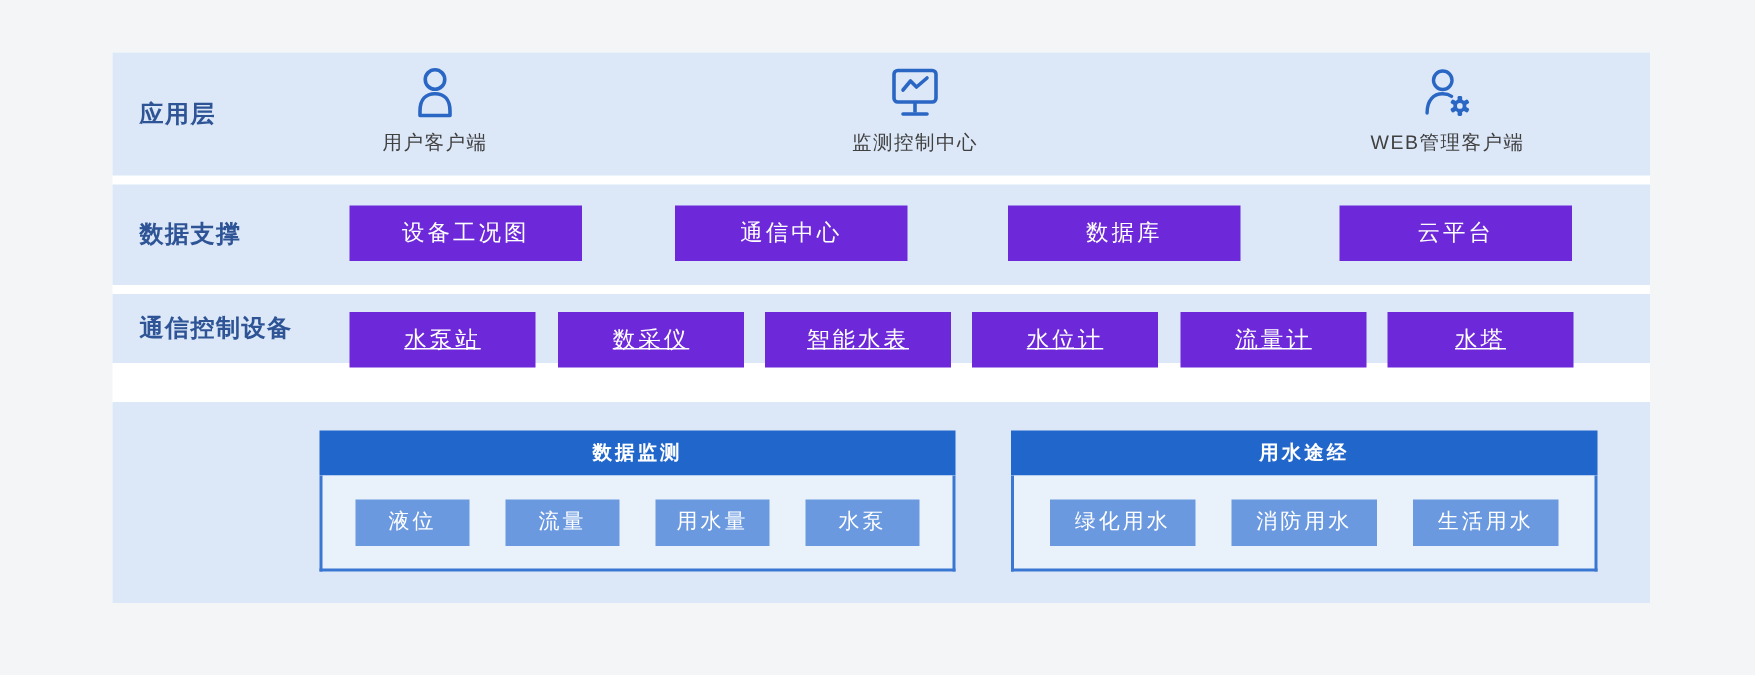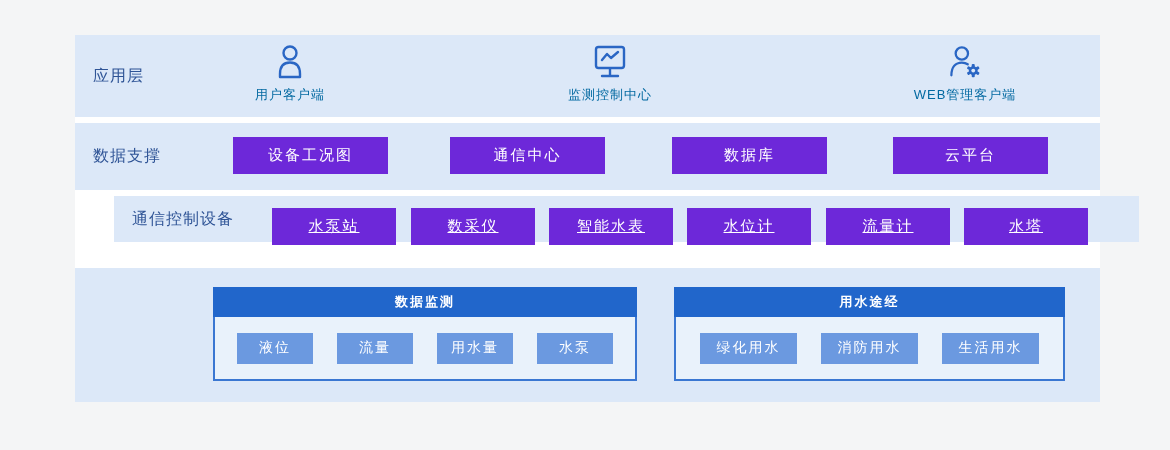--- a/index.html
+++ b/index.html
@@ -34,6 +34,7 @@
     color: #2f5496;
     letter-spacing: 1px;
     white-space: nowrap;
+    font-weight: bold;
   }
 
   

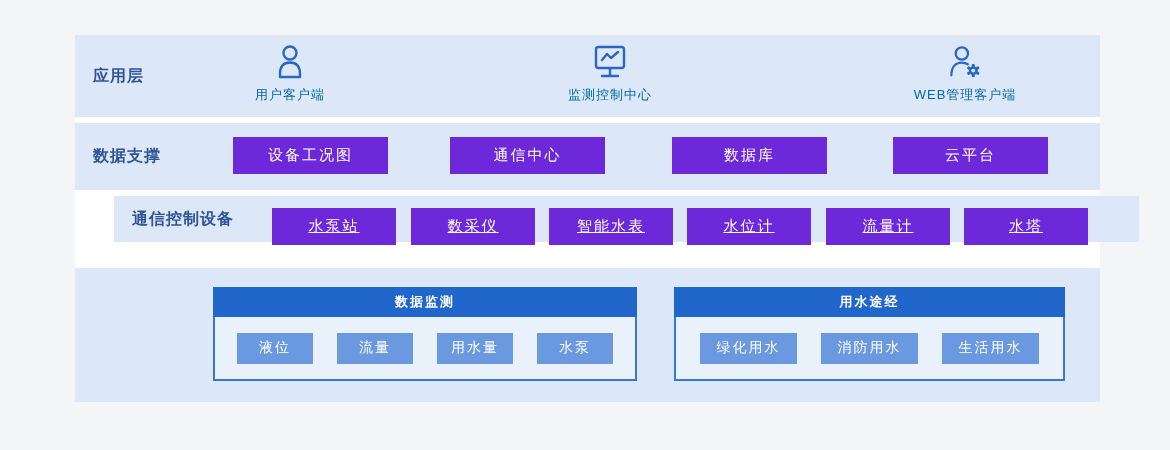--- a/index.html
+++ b/index.html
@@ -48,7 +48,7 @@
   .app-item .app-label {
     margin-top: 3px;
     font-size: 13px;
-    color: #0369a1;
+    color: #404040;
     letter-spacing: 1px;
     white-space: nowrap;
   }

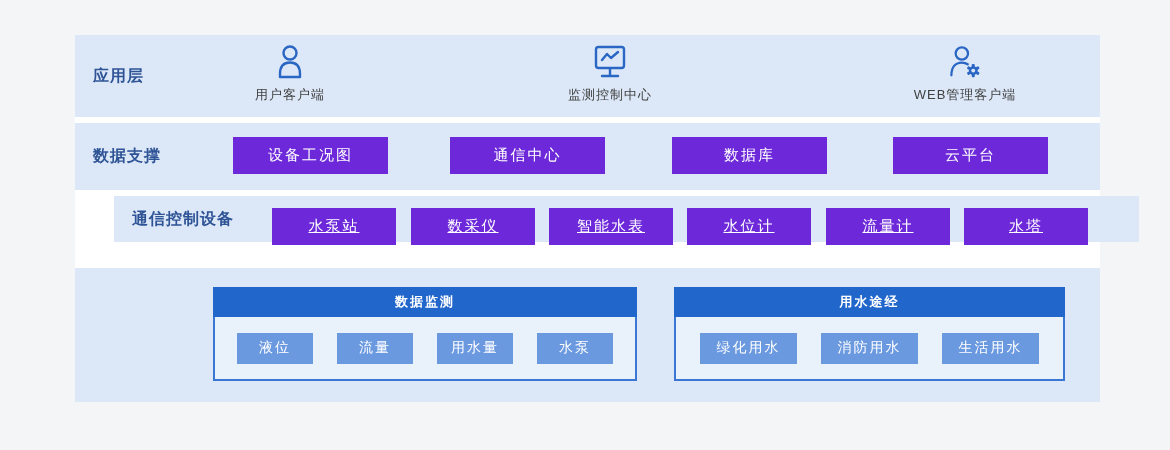--- a/index.html
+++ b/index.html
@@ -23,7 +23,7 @@
   }
   .band-1 { top: 0;     height: 82px; }
   .band-2 { top: 88px;  height: 67px; }
-  .band-3 { top: 161px; height: 46px; margin-left: 39px; }
+  .band-3 { top: 161px; height: 46px; }
   .band-4 { top: 233px; height: 134px; }
 
   .band-label {

